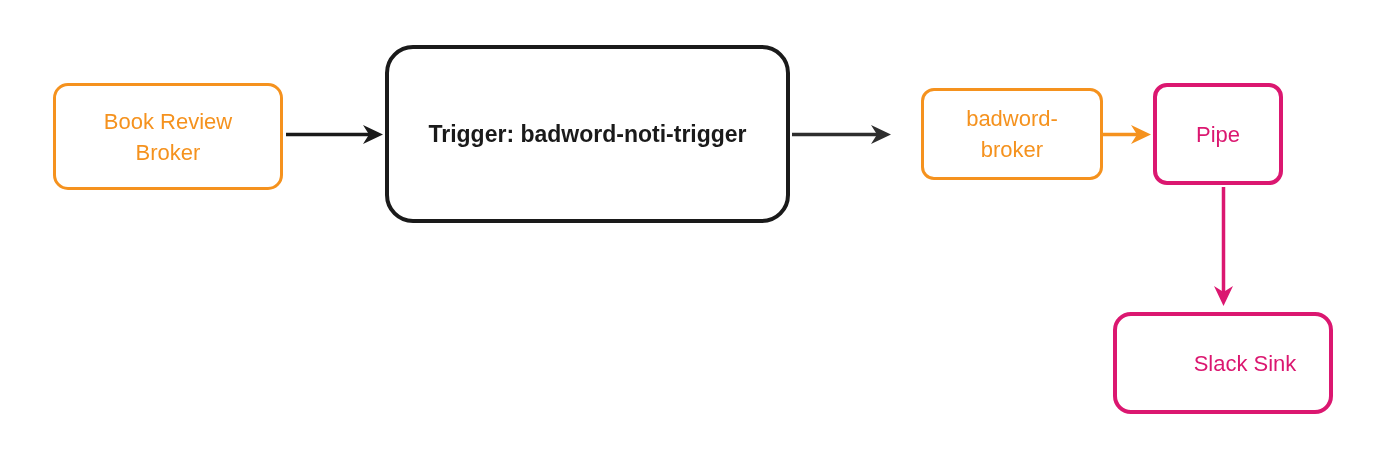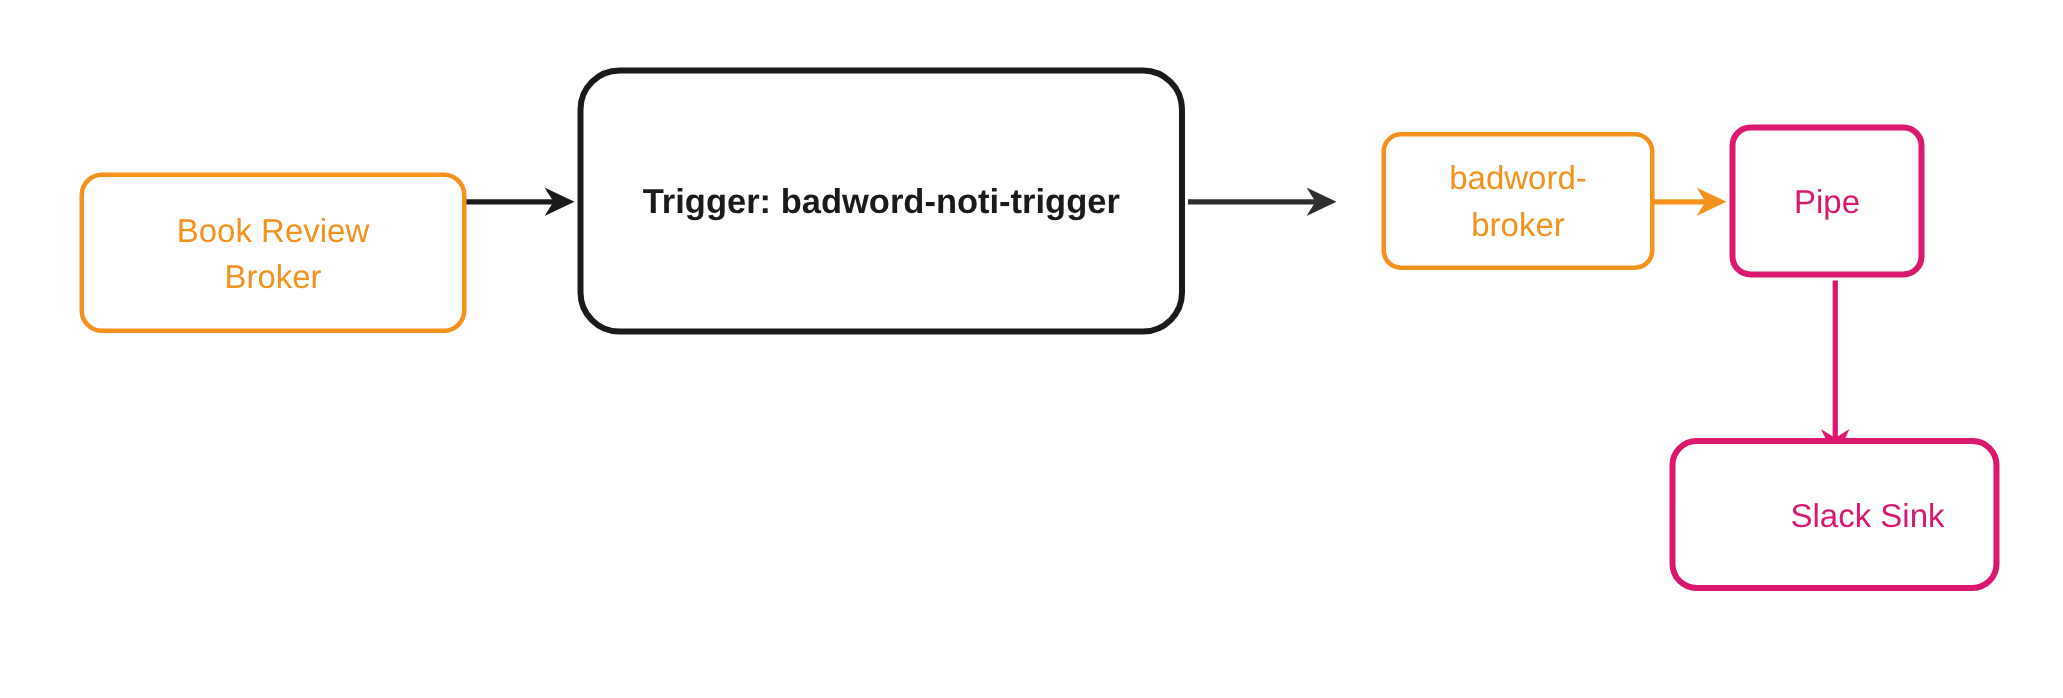--- a/index.html
+++ b/index.html
@@ -51,7 +51,7 @@
     line-height: 33px;
     text-align: center;
   }
-  #node-book    { left: 53px;  top: 83px;  width: 258px; height: 107px; margin-top: 32px; }
+  #node-book    { left: 53px;  top: 83px;  width: 230px; height: 107px; }
   #node-trigger { left: 385px; top: 45px;  width: 405px; height: 178px; }
   #node-badword { left: 893px; top: 88px;  width: 182px; height: 92px;  border-radius: 13px; margin-left: 28px; }
   #node-pipe    { left: 1153px; top: 83px; width: 130px; height: 102px; border-radius: 14px; }

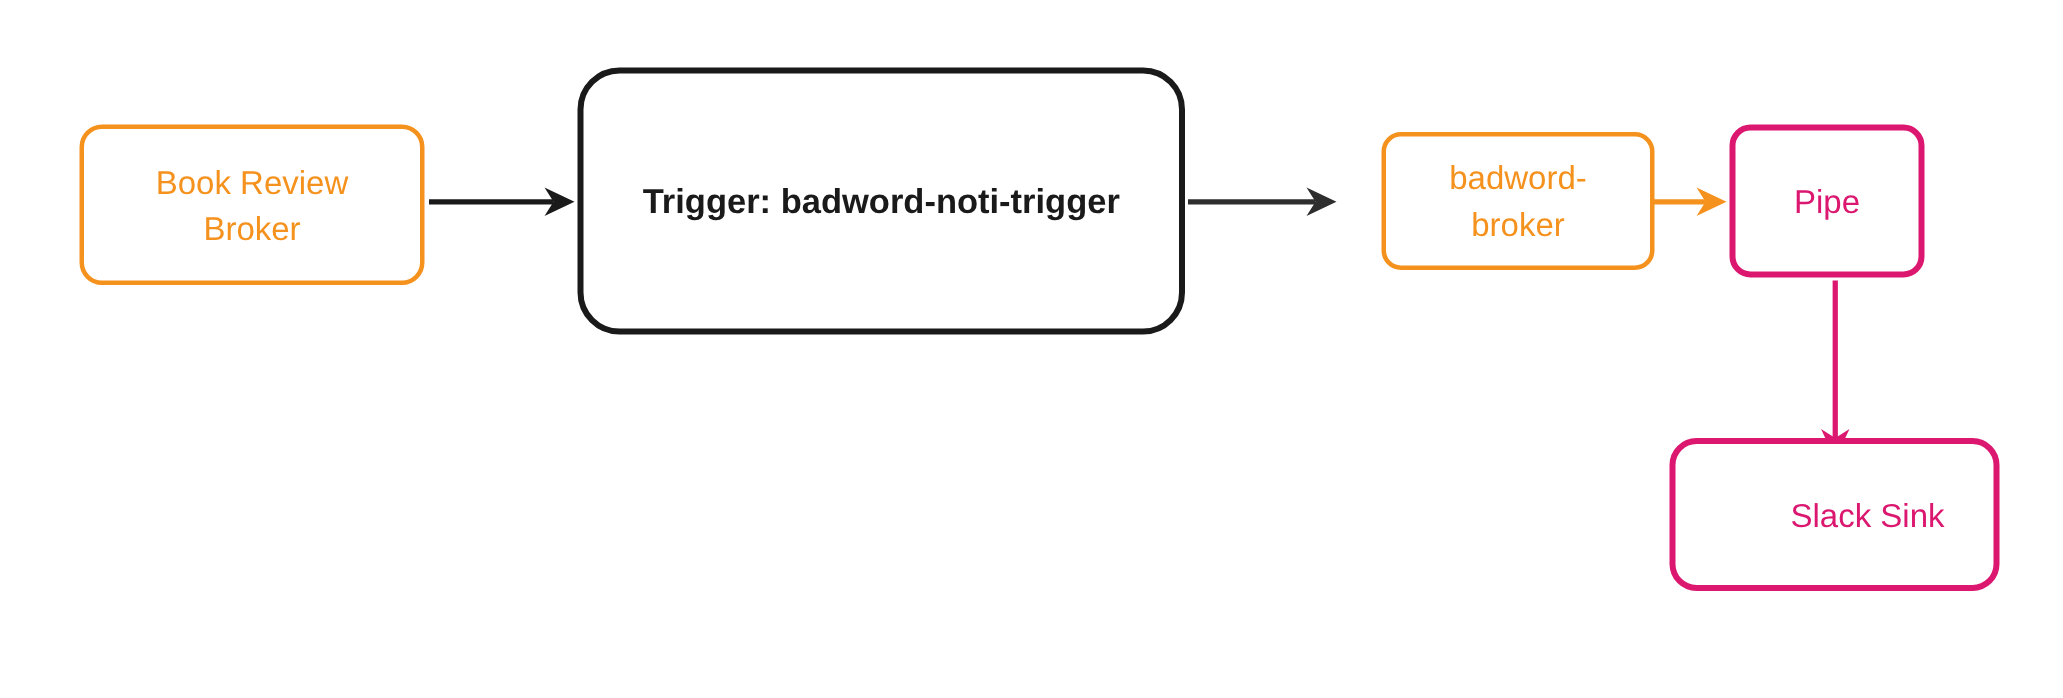--- a/index.html
+++ b/index.html
@@ -55,7 +55,7 @@
   #node-trigger { left: 385px; top: 45px;  width: 405px; height: 178px; }
   #node-badword { left: 893px; top: 88px;  width: 182px; height: 92px;  border-radius: 13px; margin-left: 28px; }
   #node-pipe    { left: 1153px; top: 83px; width: 130px; height: 102px; border-radius: 14px; }
-  #node-slack   { left: 1113px; top: 292px; width: 220px; height: 102px; border-radius: 18px; padding-left: 44px; }
+  #node-slack   { left: 1113px; top: 312px; width: 220px; height: 102px; border-radius: 18px; padding-left: 44px; }
 
   .edge-line-ink       { stroke: var(--ink, #1A1A1A); }
   .edge-head-ink       { fill:   var(--ink, #1A1A1A); }

